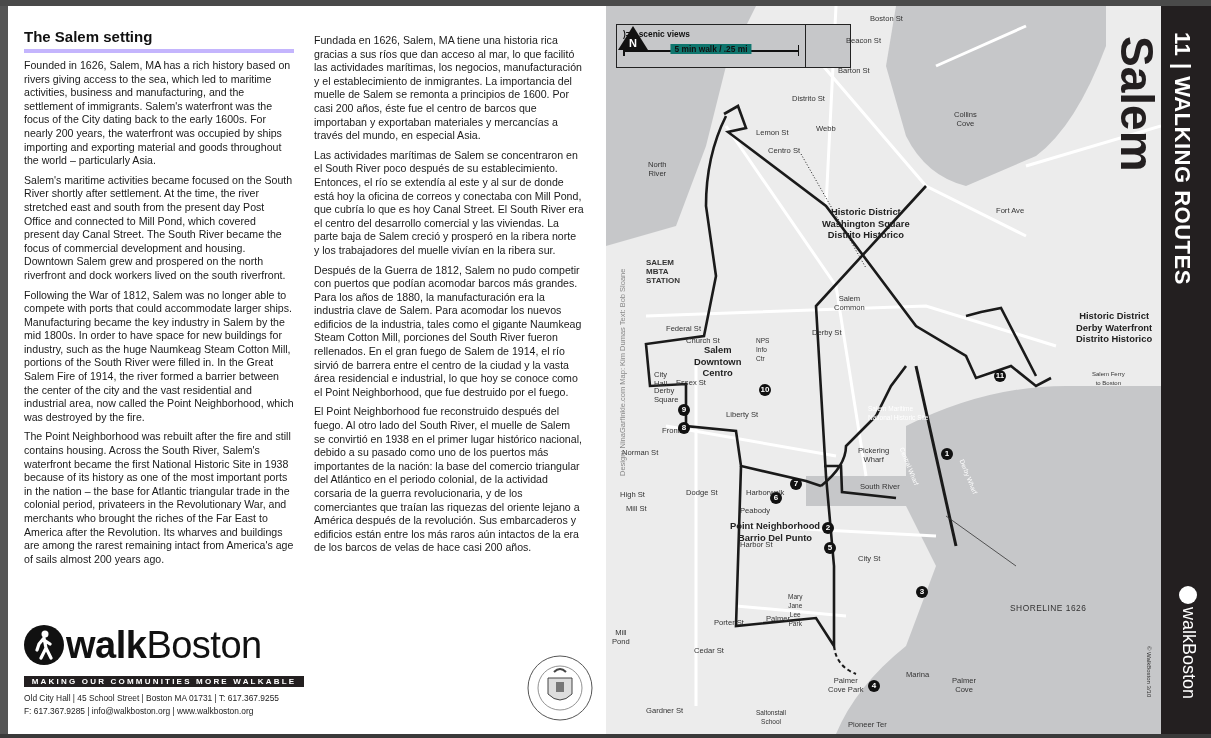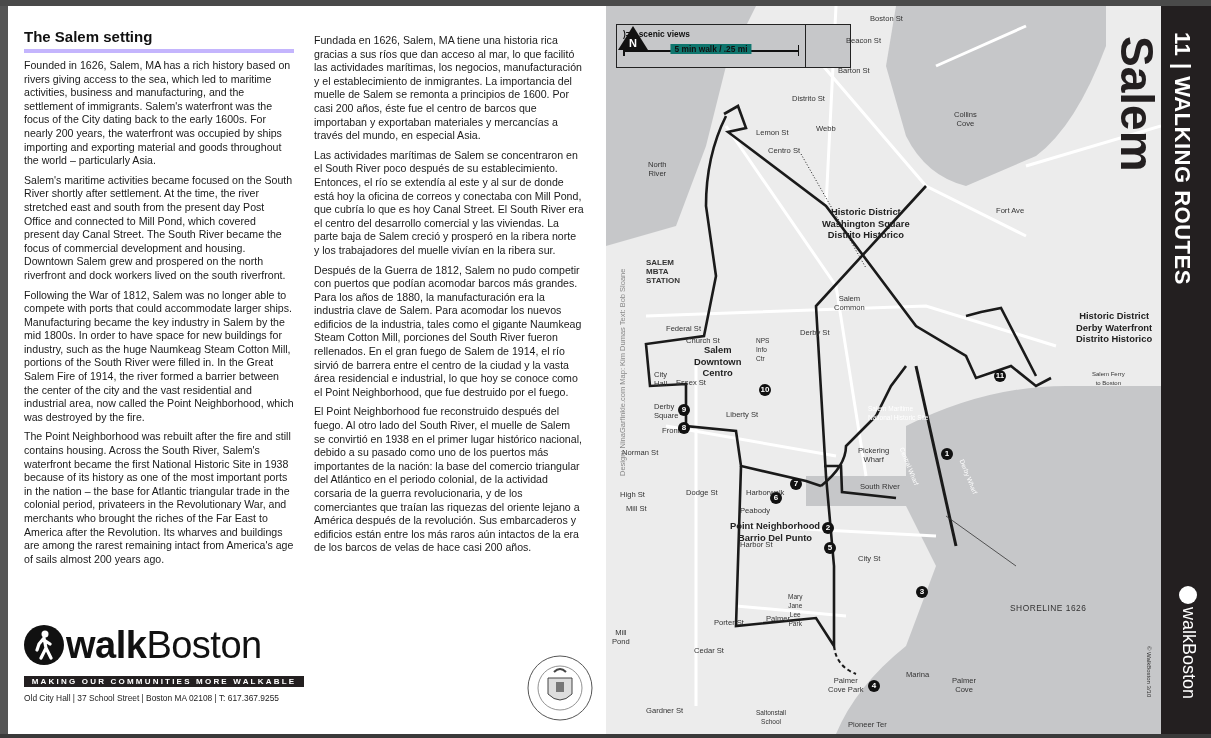--- a/index.html
+++ b/index.html
@@ -212,7 +212,7 @@
   <div class="lbl" style="left:60px;top:318px">Federal St</div>
   <div class="lbl" style="left:80px;top:330px">Church St</div>
   <div class="lbl" style="left:70px;top:372px">Essex St</div>
-  <div class="lbl" style="left:194px;top:322px">Derby St</div>
+  <div class="lbl" style="left:206px;top:322px">Derby St</div>
   <div class="lbl" style="left:120px;top:404px">Liberty St</div>
   <div class="lbl" style="left:56px;top:420px">Front</div>
   <div class="lbl" style="left:16px;top:442px">Norman St</div>

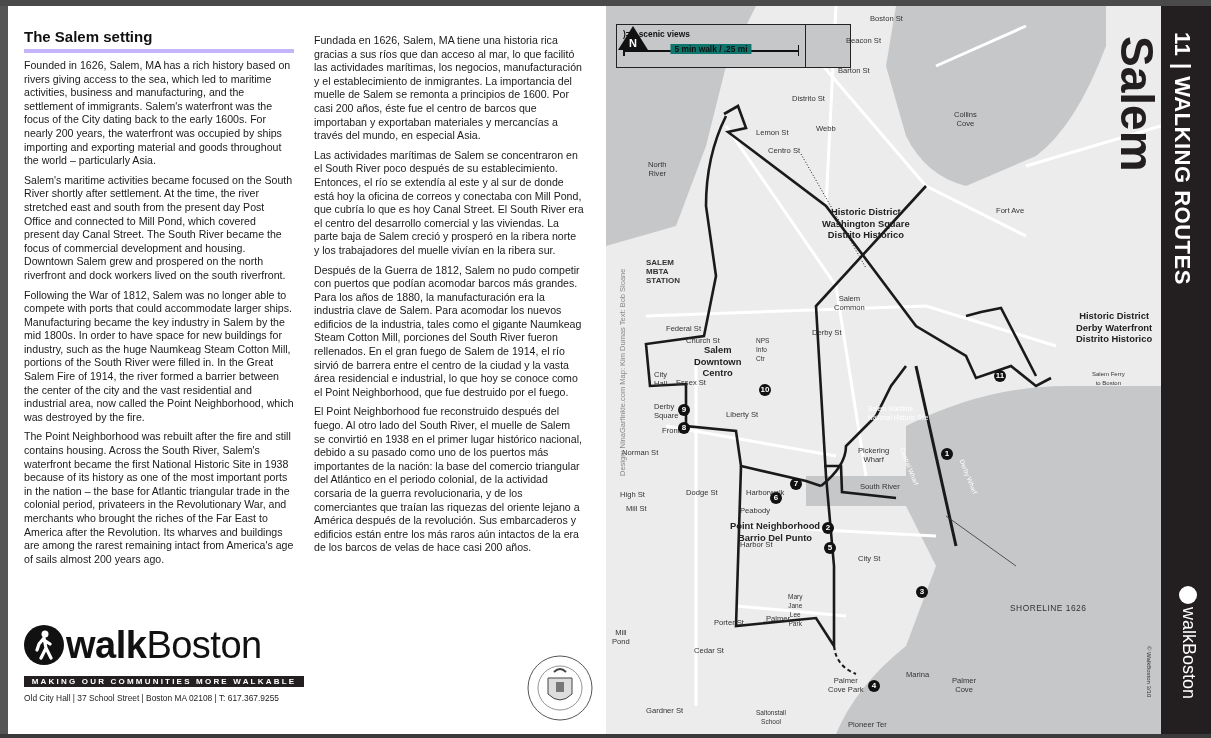--- a/index.html
+++ b/index.html
@@ -182,7 +182,7 @@
 Ctr</div>
   <div class="lbl" style="left:48px;top:364px;white-space:pre">City
 Hall</div>
-  <div class="lbl" style="left:48px;top:396px;white-space:pre">Derby
+  <div class="lbl" style="left:48px;top:380px;white-space:pre">Derby
 Square</div>
   <div class="water-lbl" style="left:252px;top:440px;white-space:pre">Pickering
 Wharf</div>

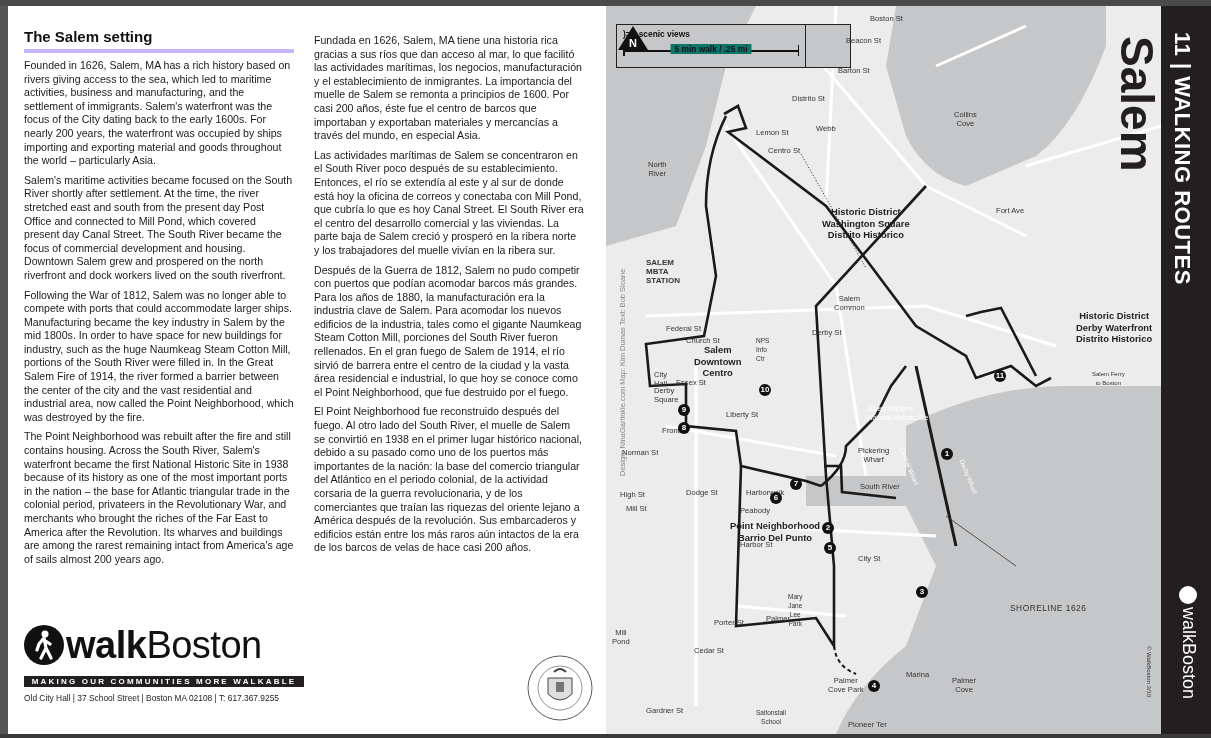--- a/index.html
+++ b/index.html
@@ -74,7 +74,7 @@
       <span class="wb-word"><b>walk</b><span>Boston</span></span>
     </div>
     <div class="wb-tag">MAKING OUR COMMUNITIES MORE WALKABLE</div>
-    <div class="wb-addr">Old City Hall | 37 School Street | Boston MA 02108 | T: 617.367.9255</div>
+    <div class="wb-addr">Old City Hall | 45 School Street | Boston MA 01731 | T: 617.367.9255</div>
   </div>
 
   <div class="seal">

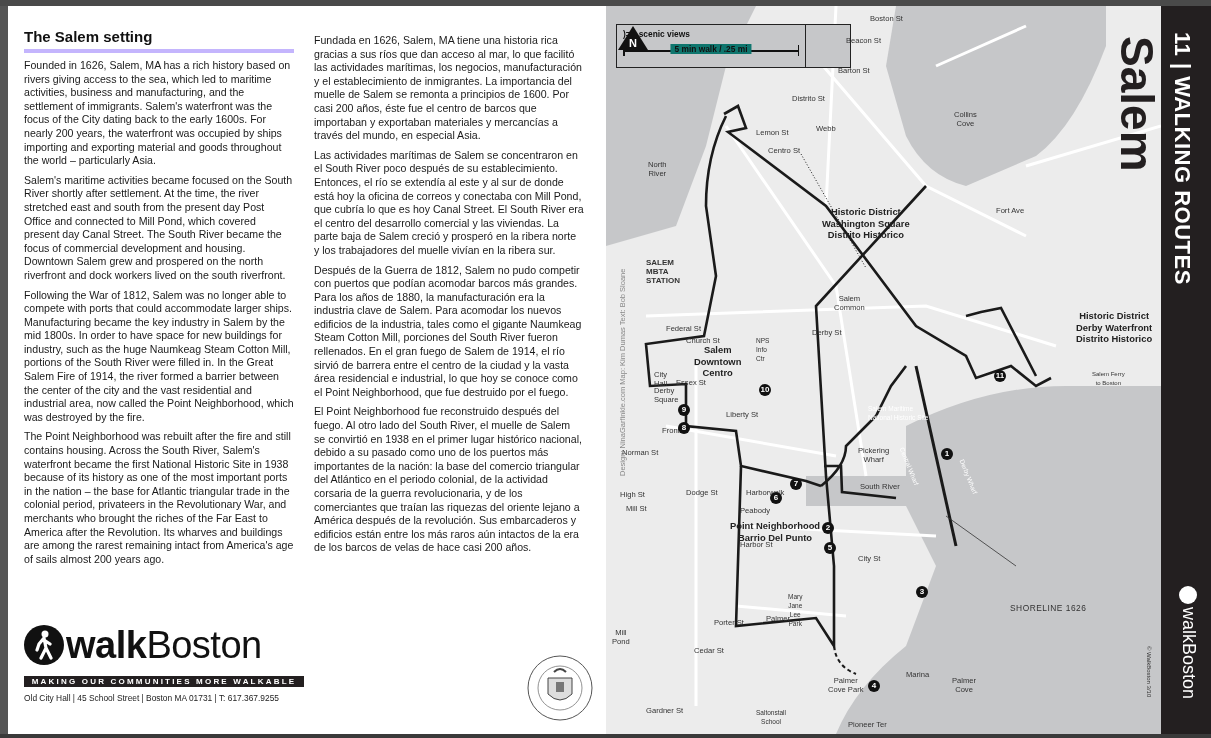--- a/index.html
+++ b/index.html
@@ -75,6 +75,7 @@
     </div>
     <div class="wb-tag">MAKING OUR COMMUNITIES MORE WALKABLE</div>
     <div class="wb-addr">Old City Hall | 45 School Street | Boston MA 01731 | T: 617.367.9255</div>
+    <div class="wb-addr" style="margin-top:0">F: 617.367.9285 | info@walkboston.org | www.walkboston.org</div>
   </div>
 
   <div class="seal">

